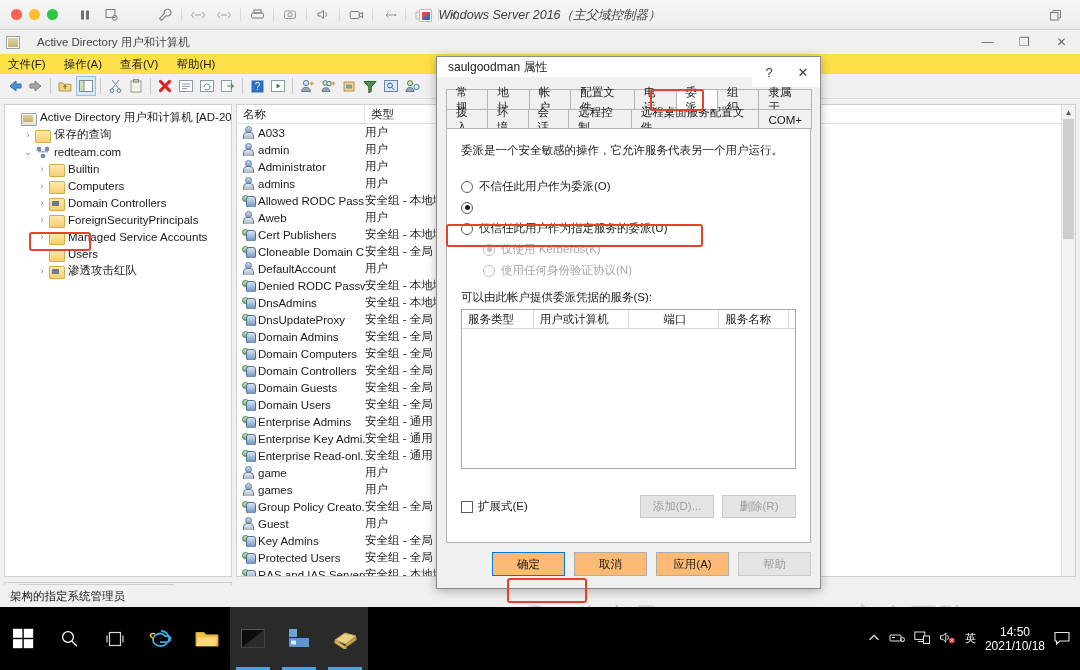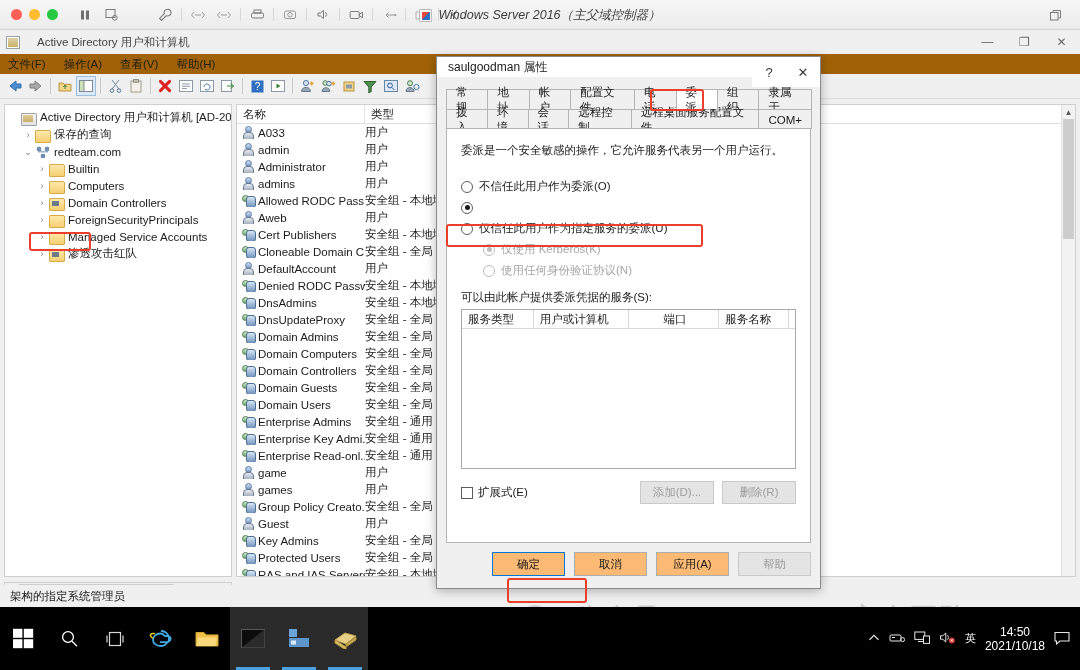--- a/index.html
+++ b/index.html
@@ -54,7 +54,7 @@
     color:#6a6a6a;font-size:12px;}
 
   .menubar { height:20px; display:flex; align-items:center; padding-left:8px; gap:18px;
-    color:#1c1c1c; font-size:11.5px; background:#a16207;}
+    color:#1c1c1c; font-size:11.5px; background:#fde047;}
   .toolbar { height:25px; display:flex; align-items:center; padding-left:5px; gap:1px;
      background:#f0f0f0; border-bottom:1px solid #dcdcdc;}
   .tb { width:20px;height:20px;display:flex;align-items:center;justify-content:center;}

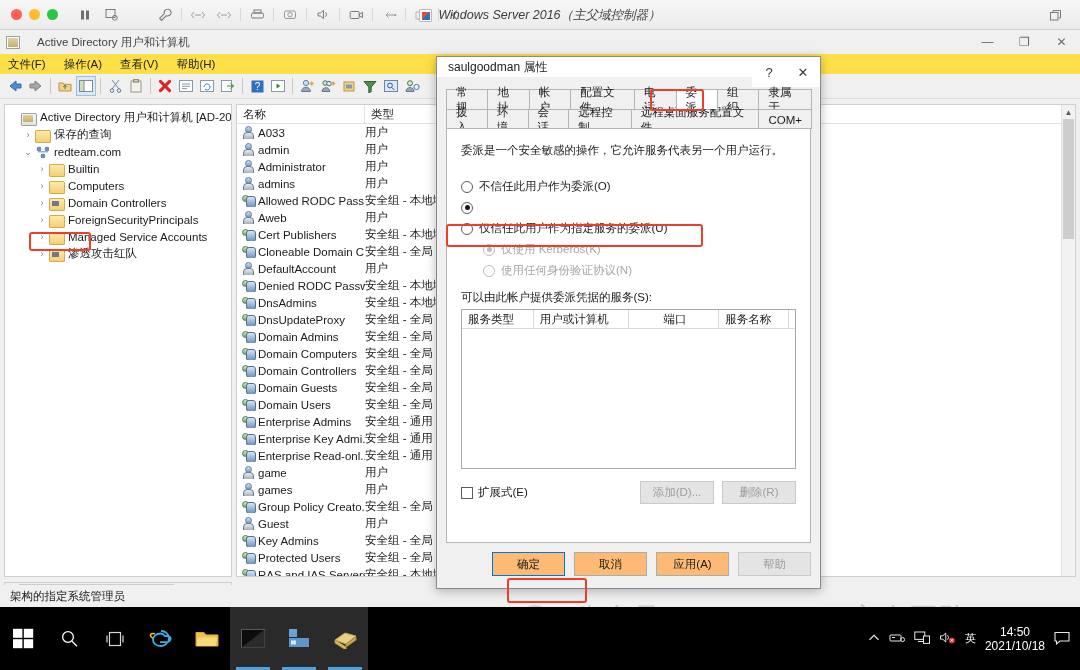--- a/index.html
+++ b/index.html
@@ -467,6 +467,11 @@
               <span class="tlabel">Managed Service Accounts</span>
             </div>
             <div class="trow" style="padding-left: 28px;">
+              <span class="tarrow"></span>
+              <span class="tfolder"></span>
+              <span class="tlabel">Users</span>
+            </div>
+            <div class="trow" style="padding-left: 28px;">
               <span class="tarrow">›</span>
               <span class="tfolder special"></span>
               <span class="tlabel">渗透攻击红队</span>

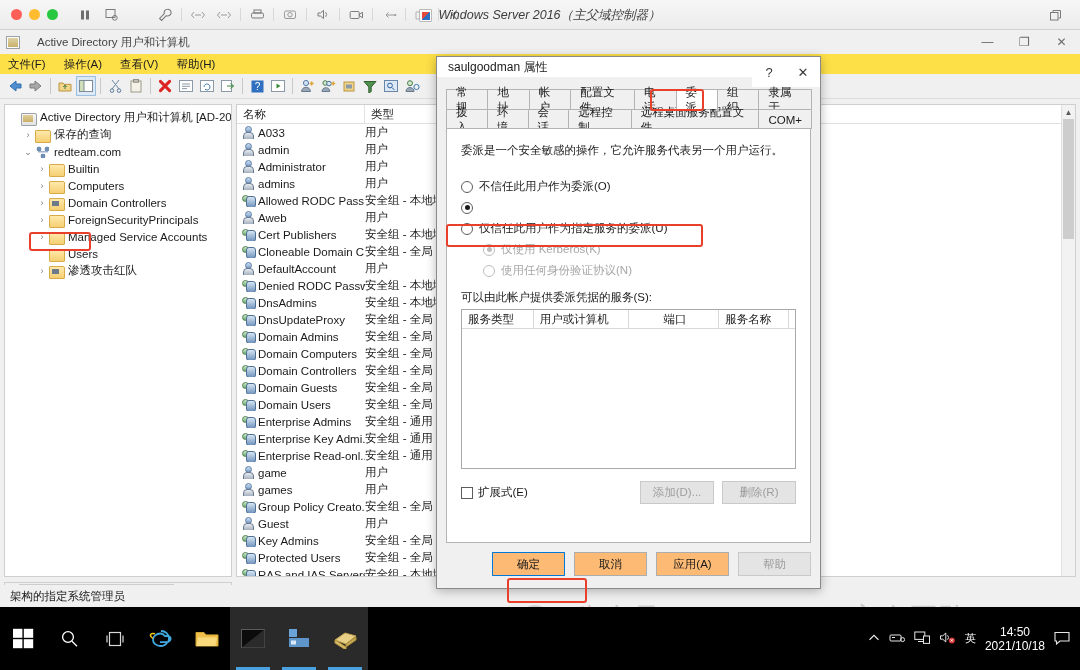--- a/index.html
+++ b/index.html
@@ -155,7 +155,7 @@
   .svch{ padding:2px 0 0 6px; border-right:1px solid #d8d8d8; white-space:nowrap; overflow:hidden;}
   .svch.a{width:72px;} .svch.b{width:96px;} .svch.c{width:62px;margin-left:28px;} .svch.d{width:70px;} .svch.e{flex:1;border-right:none;}
 
-  .ext-row{ margin-top:12px; display:flex; align-items:center; }
+  .ext-row{ margin-top:26px; display:flex; align-items:center; }
   .chk{ width:12px;height:12px;border:1px solid #5c5c5c;background:#fff;flex:none;margin-right:5px;}
   .ext-label{ font-size:11.5px;color:#1a1a1a;}
   .ext-btns{ margin-left:auto; display:flex; gap:8px;}

